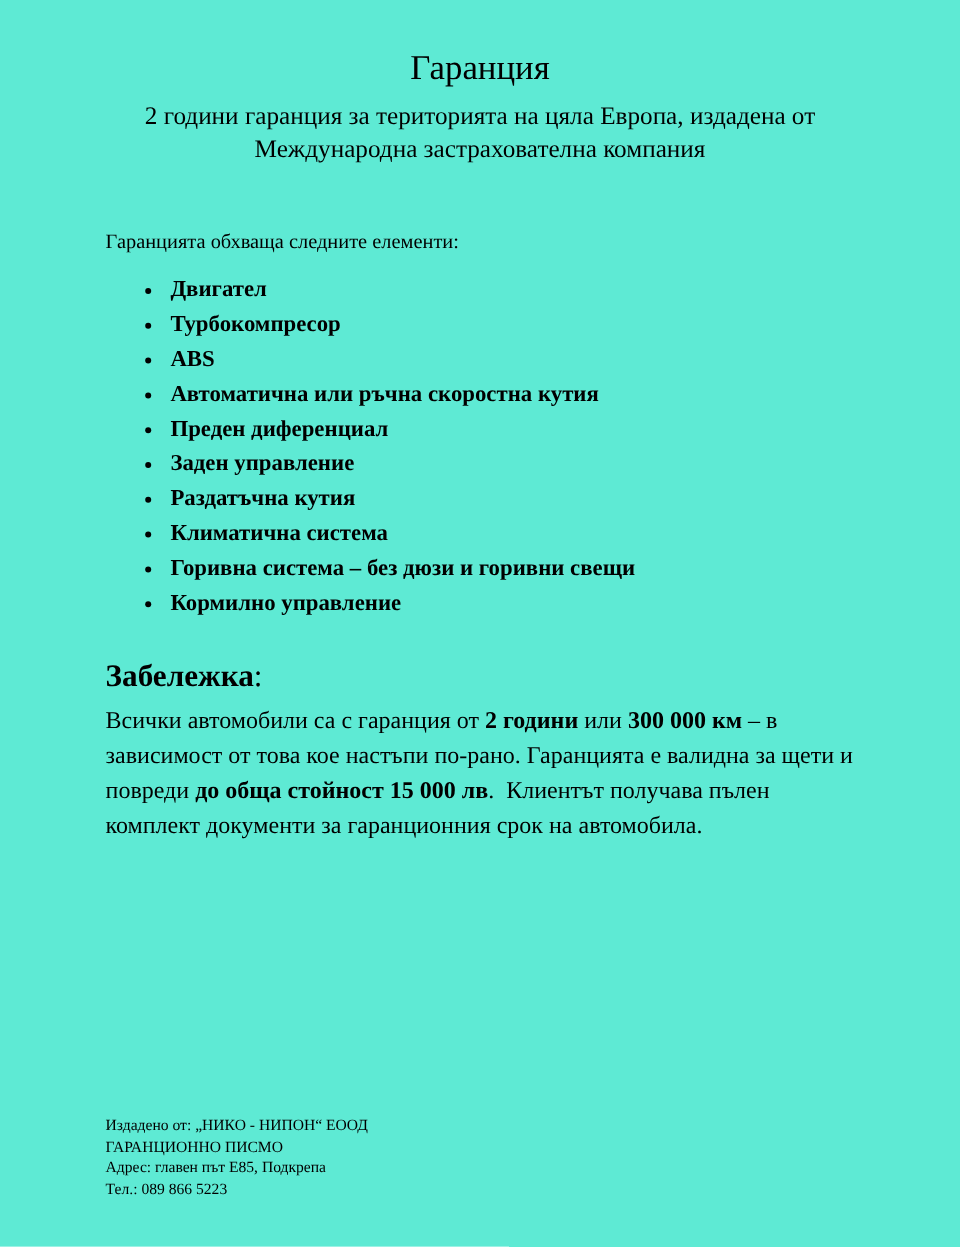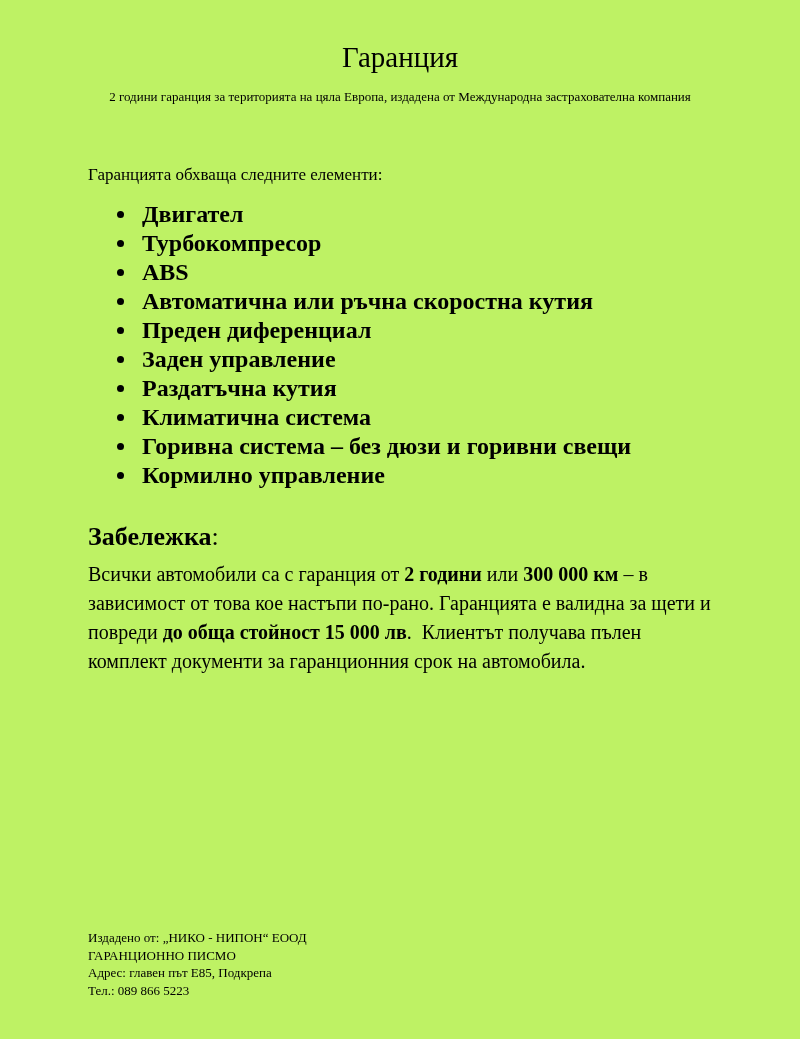--- a/index.html
+++ b/index.html
@@ -12,7 +12,7 @@
     width: 800px;
     height: 1039px;
     margin: 0 auto;
-    background: #bef264;
+    background: #5eead4;
     color: #000000;
     font-family: "Liberation Serif", "DejaVu Serif", serif;
     box-sizing: border-box;

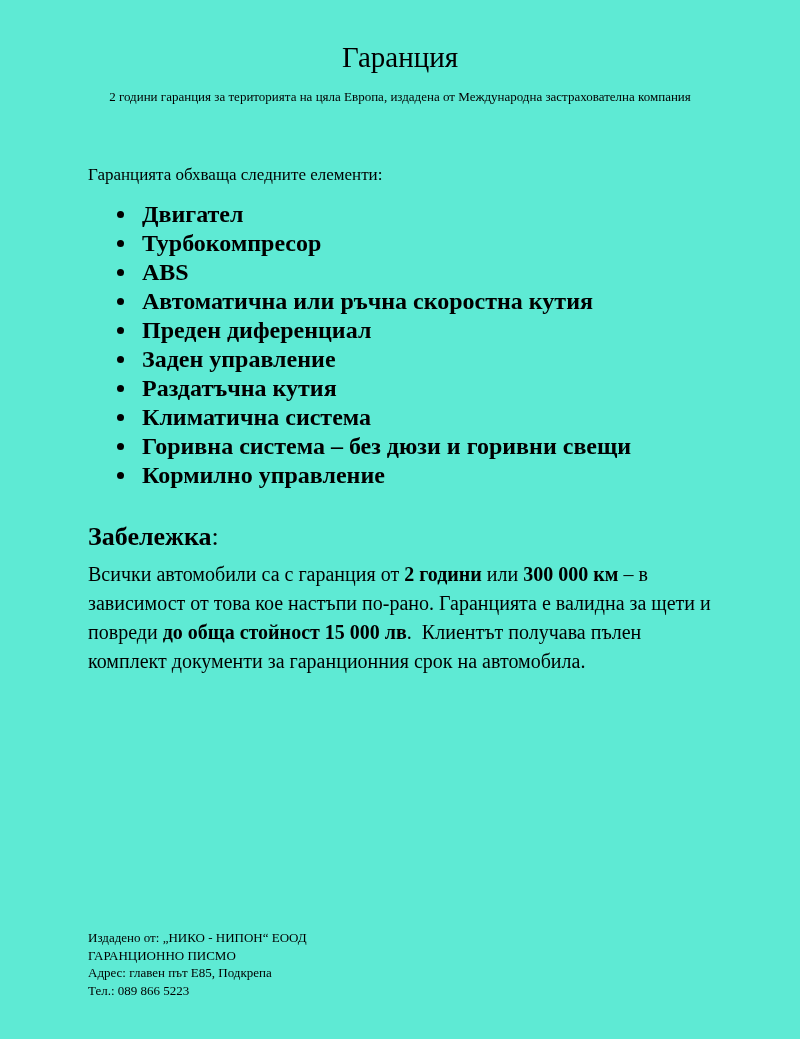--- a/index.html
+++ b/index.html
@@ -29,7 +29,7 @@
   .doc-subtitle {
     margin: 9px 0 0 0;
     text-align: center;
-    font-size: 13px;
+    font-size: 21px;
     font-weight: 400;
     line-height: 27.5px;
   }

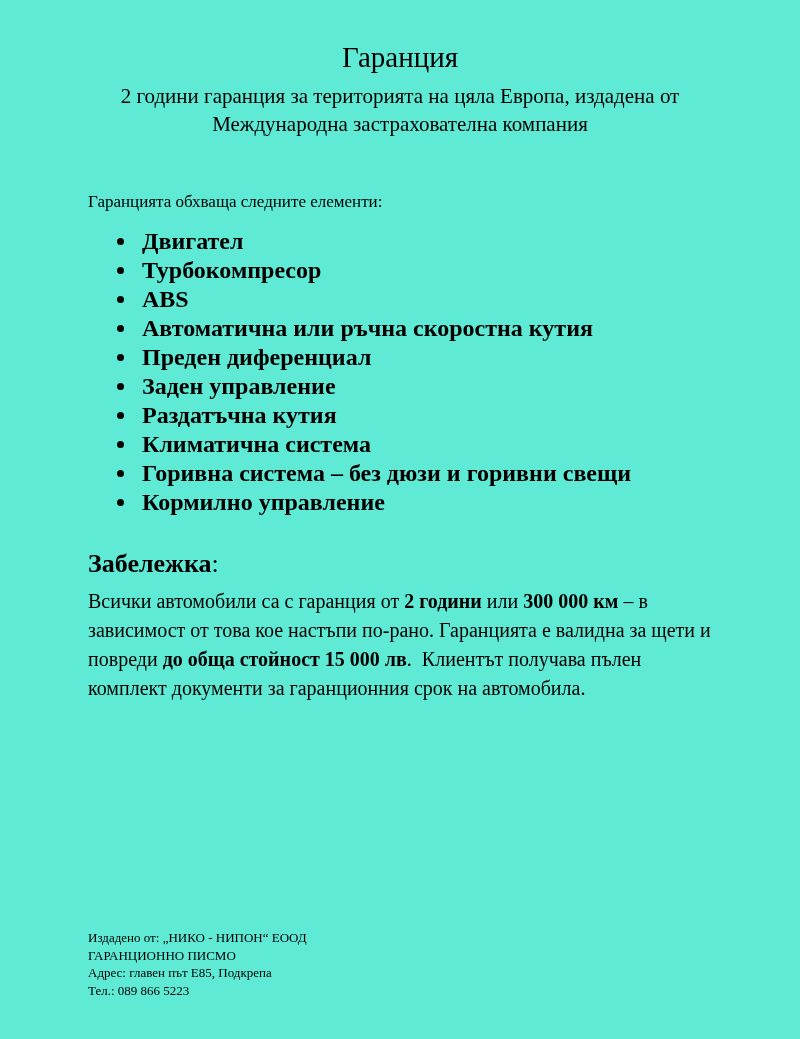--- a/index.html
+++ b/index.html
@@ -44,7 +44,7 @@
     list-style: disc outside;
   }
   ul.items li {
-    font-size: 24px;
+    font-size: 19px;
     font-weight: 700;
     line-height: 29px;
     padding-left: 4px;

